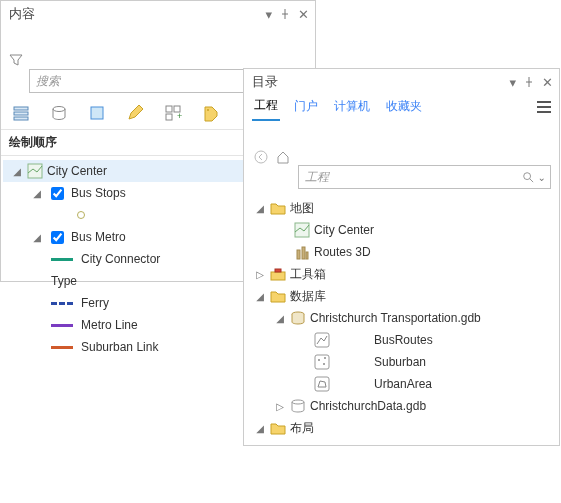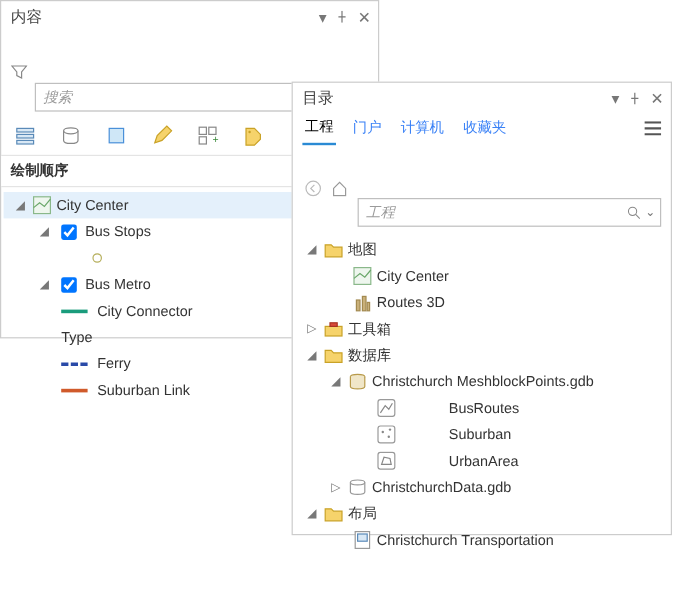--- a/index.html
+++ b/index.html
@@ -228,6 +228,10 @@
       <span class="lbl">Ferry</span>
     </div>
     <div class="row ind3">
+      <span class="swatch" style="border-top-color:#7a3cc1"></span>
+      <span class="lbl">Metro Line</span>
+    </div>
+    <div class="row ind3">
       <span class="swatch" style="border-top-color:#d05a2b"></span>
       <span class="lbl">Suburban Link</span>
     </div>

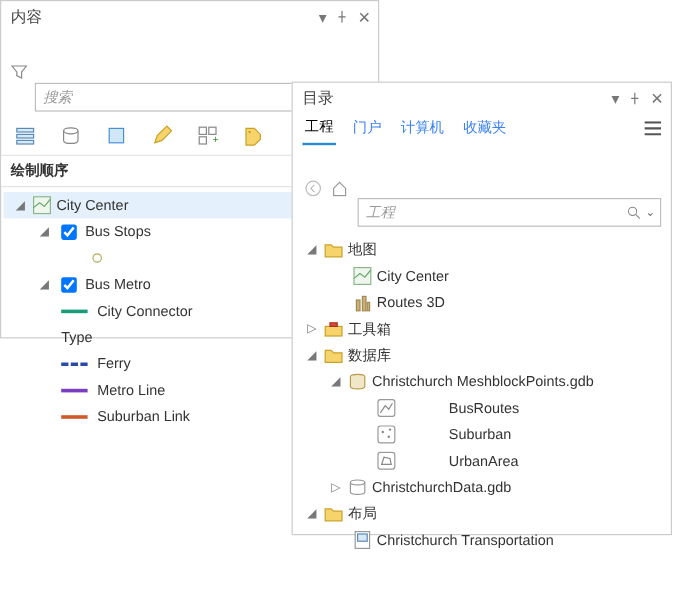--- a/index.html
+++ b/index.html
@@ -347,7 +347,7 @@
             <path d="M2 4v8c0 1.1 2.7 2 6 2s6-.9 6-2V4" fill="#f0e6c8" stroke="#b89a4a"></path>
           </svg>
       </span>
-      <span class="lbl">Christchurch MeshblockPoints.gdb</span>
+      <span class="lbl">Christchurch Transportation.gdb</span>
     </div>
     <div class="row ind4">
       <span class="ico">

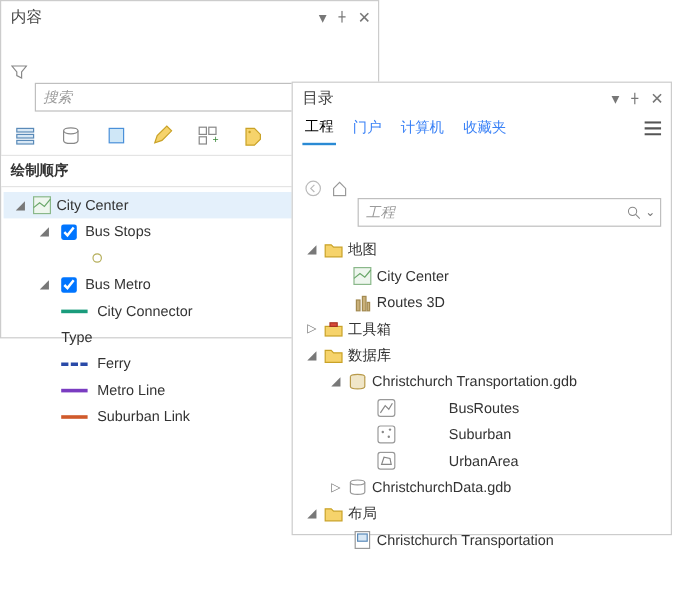--- a/index.html
+++ b/index.html
@@ -398,15 +398,6 @@
       </span>
       <span class="lbl">布局</span>
     </div>
-    <div class="row ind3">
-      <span class="ico">
-        <svg width="14" height="16" viewBox="0 0 14 16">
-            <rect x="1" y="1" width="12" height="14" fill="#fff" stroke="#999"></rect>
-            <rect x="3" y="3" width="8" height="6" fill="#d9e8f5" stroke="#5a8ab8"></rect>
-          </svg>
-      </span>
-      <span class="lbl">Christchurch Transportation</span>
-    </div>
   </div>
 </div>
 

